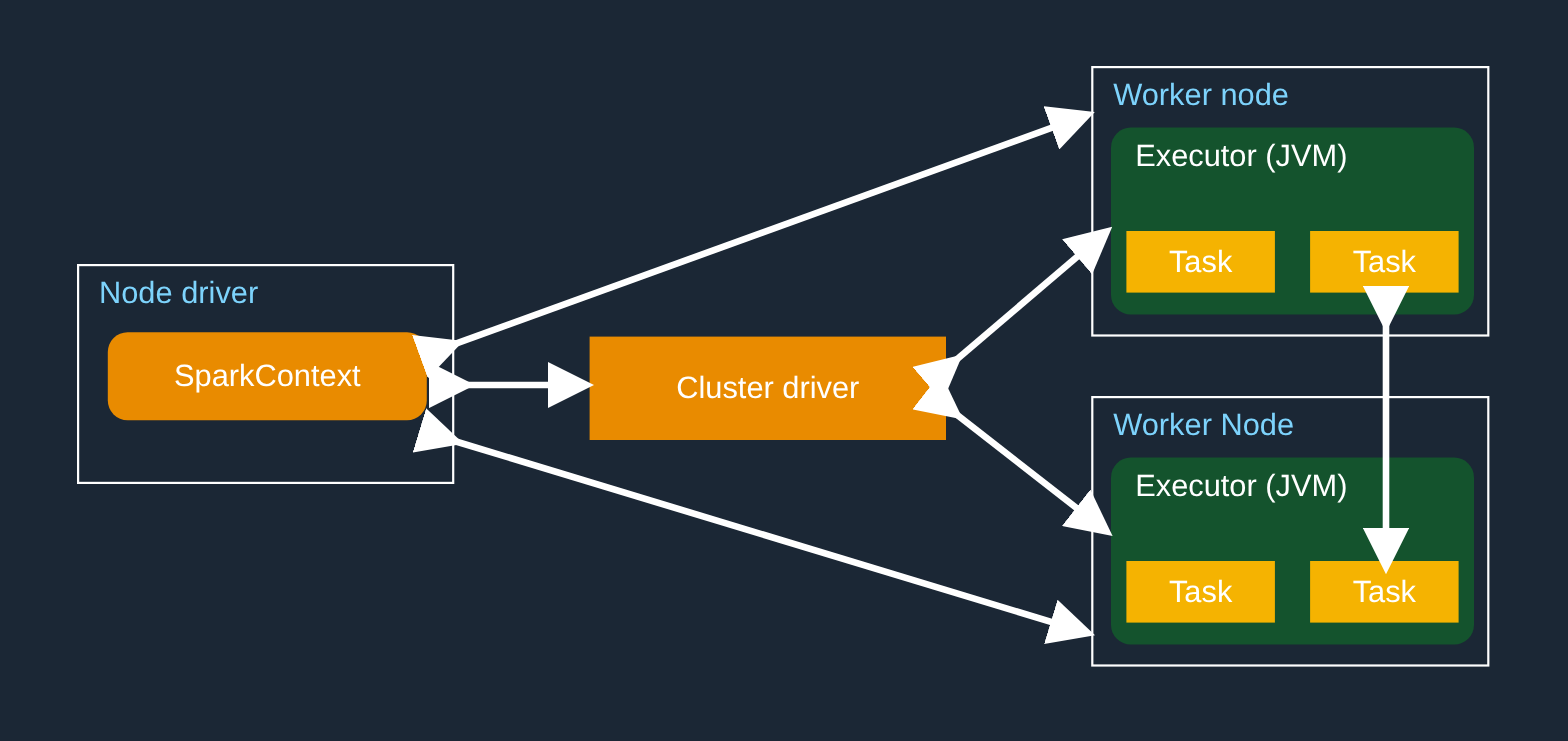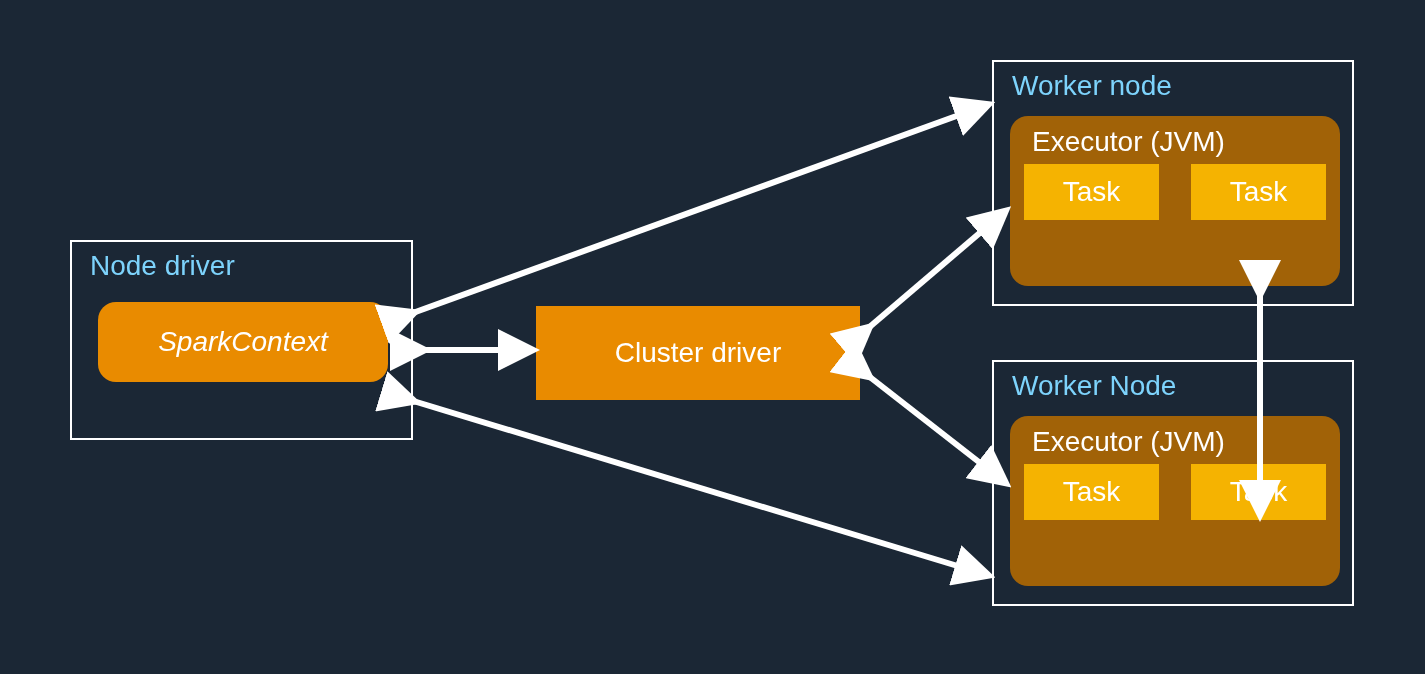--- a/index.html
+++ b/index.html
@@ -45,7 +45,7 @@
   }
   .executor-box {
     position: absolute;
-    background: #a16207;
+    background: #14532d;
     border-radius: 18px;
     box-sizing: border-box;
   }

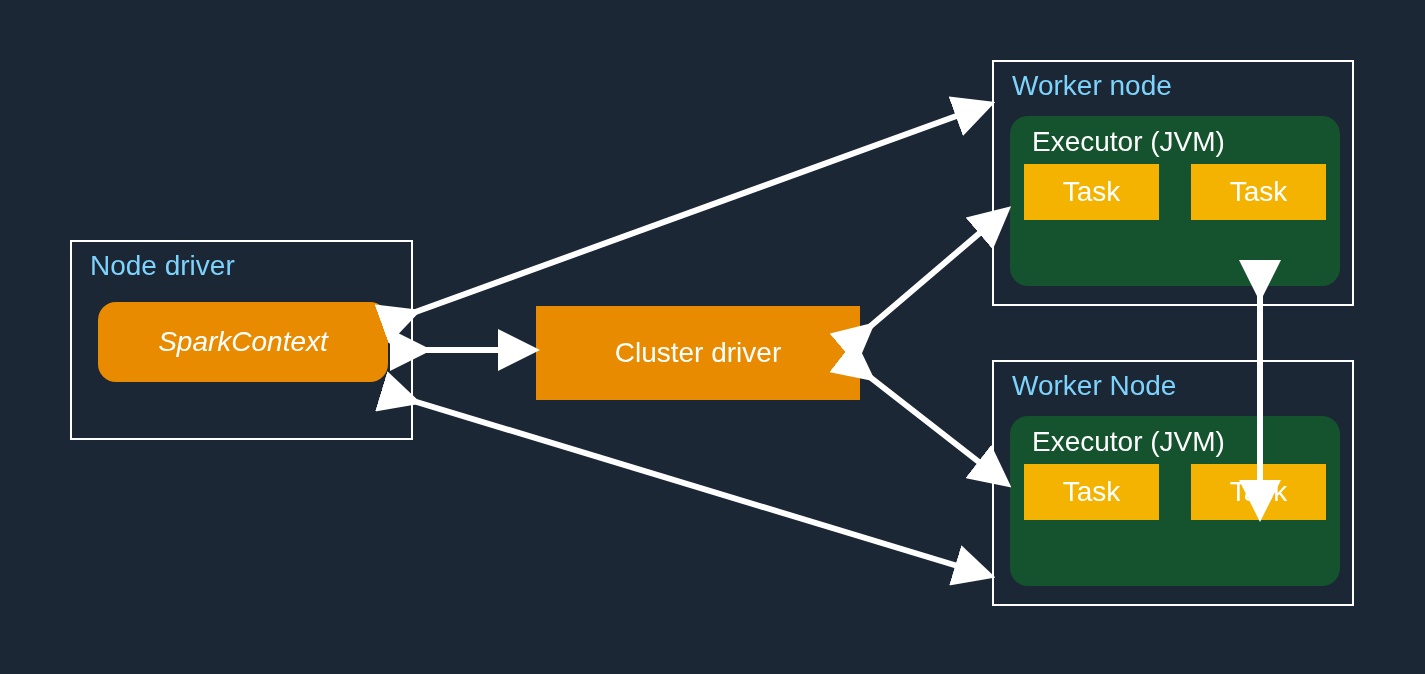--- a/index.html
+++ b/index.html
@@ -59,6 +59,7 @@
     display: flex;
     gap: 32px;
     padding: 0 14px 14px 14px;
+    margin-top: 46px;
   }
   .task {
     flex: 1;

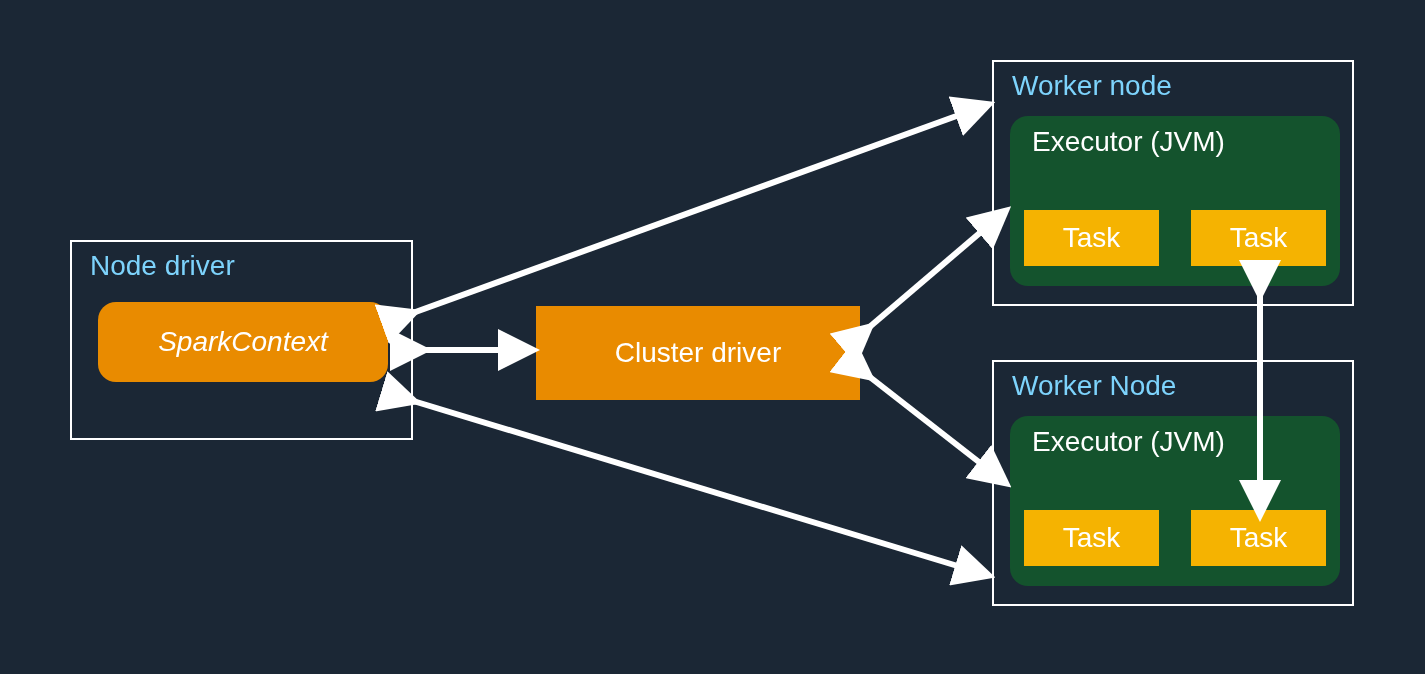--- a/index.html
+++ b/index.html
@@ -87,7 +87,7 @@
 
   <div class="outlined-box" style="left:70px; top:240px; width:343px; height:200px;">
     <div class="box-title">Node driver</div>
-    <div class="orange-box rounded" style="left:26px; top:60px; width:290px; height:80px;font-style:italic;">
+    <div class="orange-box rounded" style="left:26px; top:60px; width:290px; height:80px;">
       <span>SparkContext</span>
     </div>
   </div>

